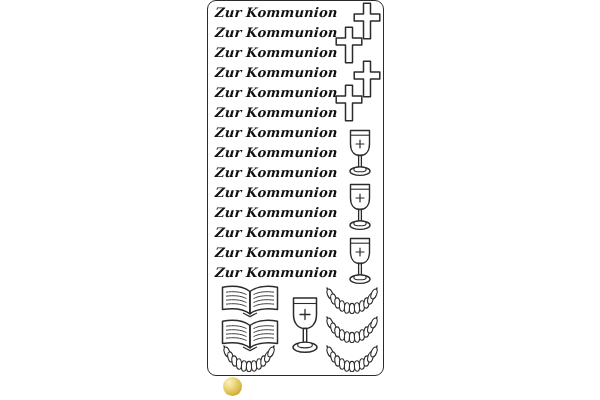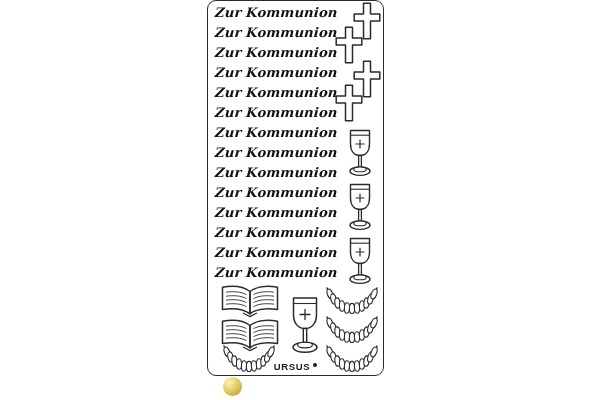--- a/index.html
+++ b/index.html
@@ -293,9 +293,6 @@
     </svg>
   </div>
 
-  <div id="brand">
-    <span>URSUS</span><span class="reg"></span>
-  </div>
 </div>
 
 <div id="gold-swatch"></div>

